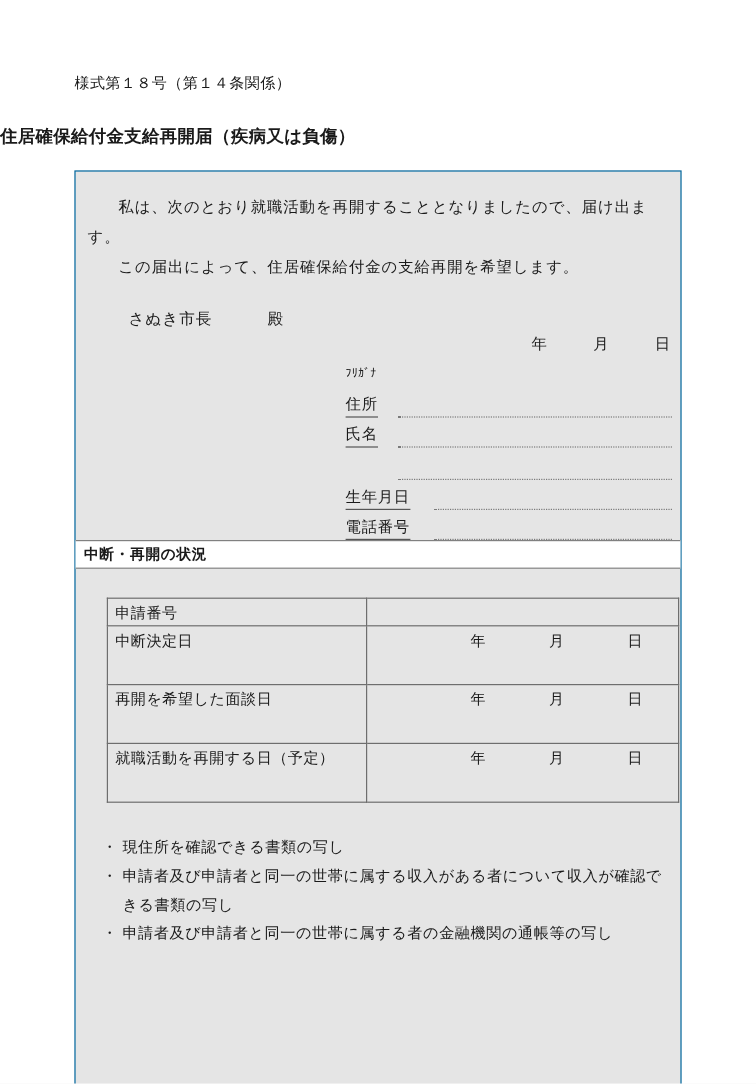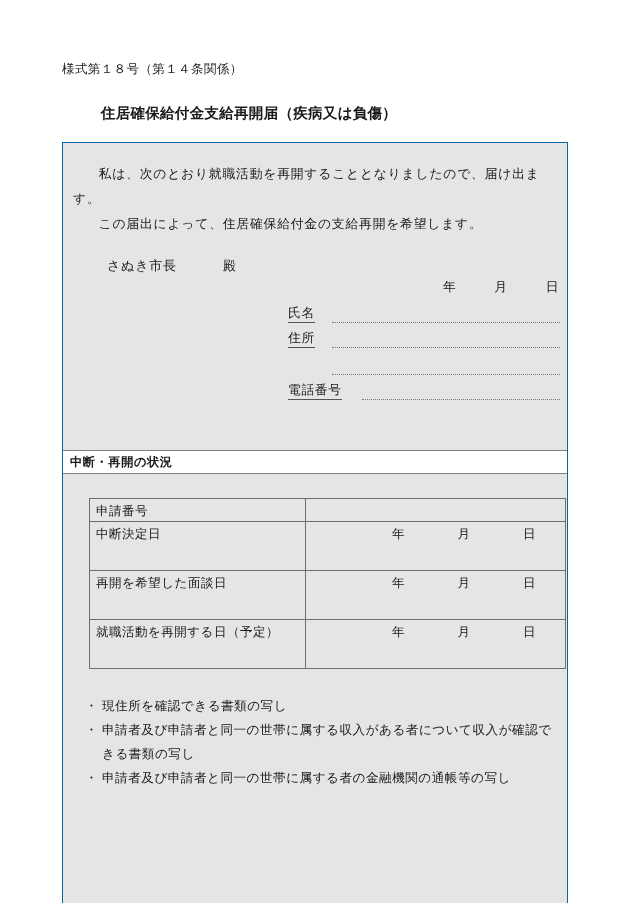--- a/index.html
+++ b/index.html
@@ -39,7 +39,7 @@
     left: 0;
     top: 104px;
     width: 498px;
-    text-align: center;
+    text-align: left;
     font-family: "DejaVu Sans", "Liberation Sans", sans-serif;
     font-weight: bold;
     font-size: 14.5px;

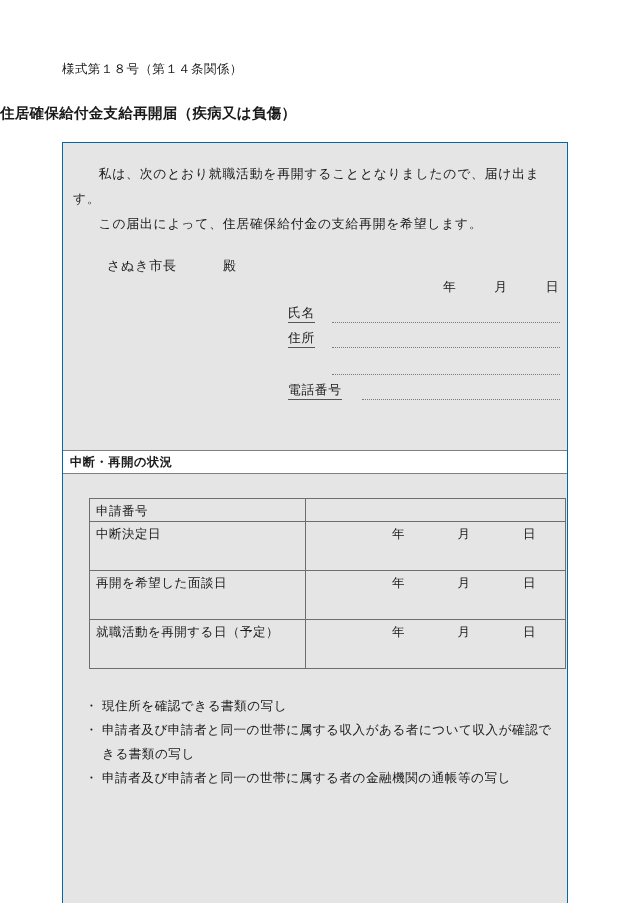--- a/index.html
+++ b/index.html
@@ -246,6 +246,9 @@
 
     <div class="fields">
 
+      <div class="field-row">
+        <div class="field-furigana">ﾌﾘｶﾞﾅ</div>
+      </div>
 
       <div class="field-row">
         <span class="field-label">氏名</span>

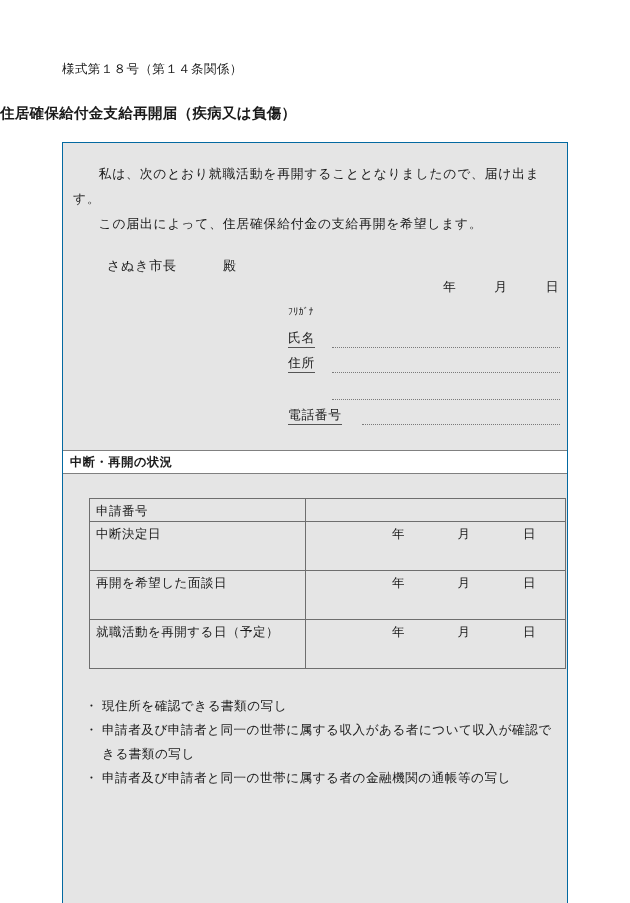--- a/index.html
+++ b/index.html
@@ -251,13 +251,13 @@
       </div>
 
       <div class="field-row">
+        <span class="field-label">住所</span>
+        <span class="field-dots dots-addr"></span>
+      </div>
+
+      <div class="field-row">
         <span class="field-label">氏名</span>
         <span class="field-dots dots-name"></span>
-      </div>
-
-      <div class="field-row">
-        <span class="field-label">住所</span>
-        <span class="field-dots dots-addr"></span>
       </div>
 
       <div class="field-row cont">

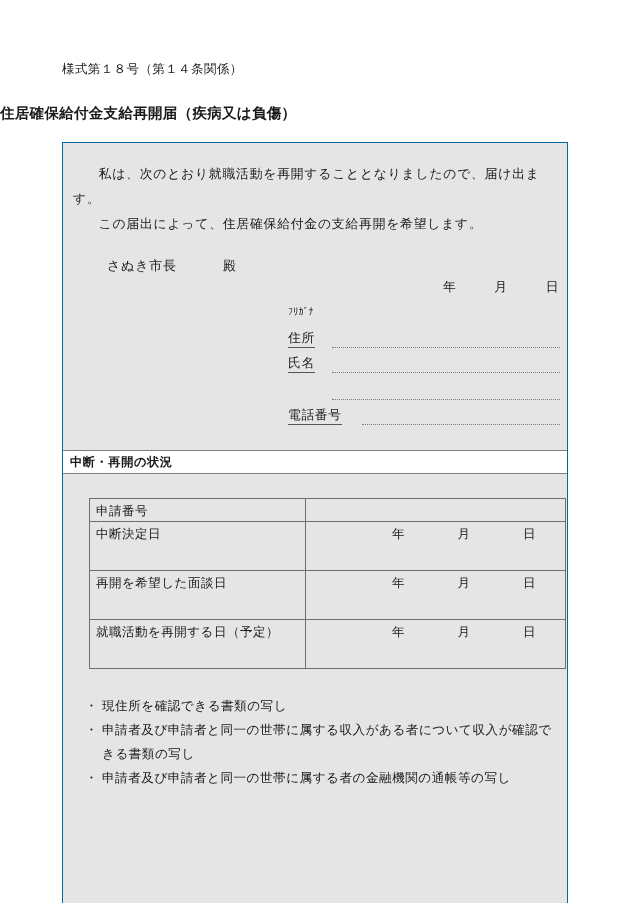--- a/index.html
+++ b/index.html
@@ -264,6 +264,10 @@
         <span class="field-dots dots-cont"></span>
       </div>
 
+      <div class="field-row">
+        <span class="field-label">生年月日</span>
+        <span class="field-dots dots-birth"></span>
+      </div>
 
       <div class="field-row">
         <span class="field-label">電話番号</span>

